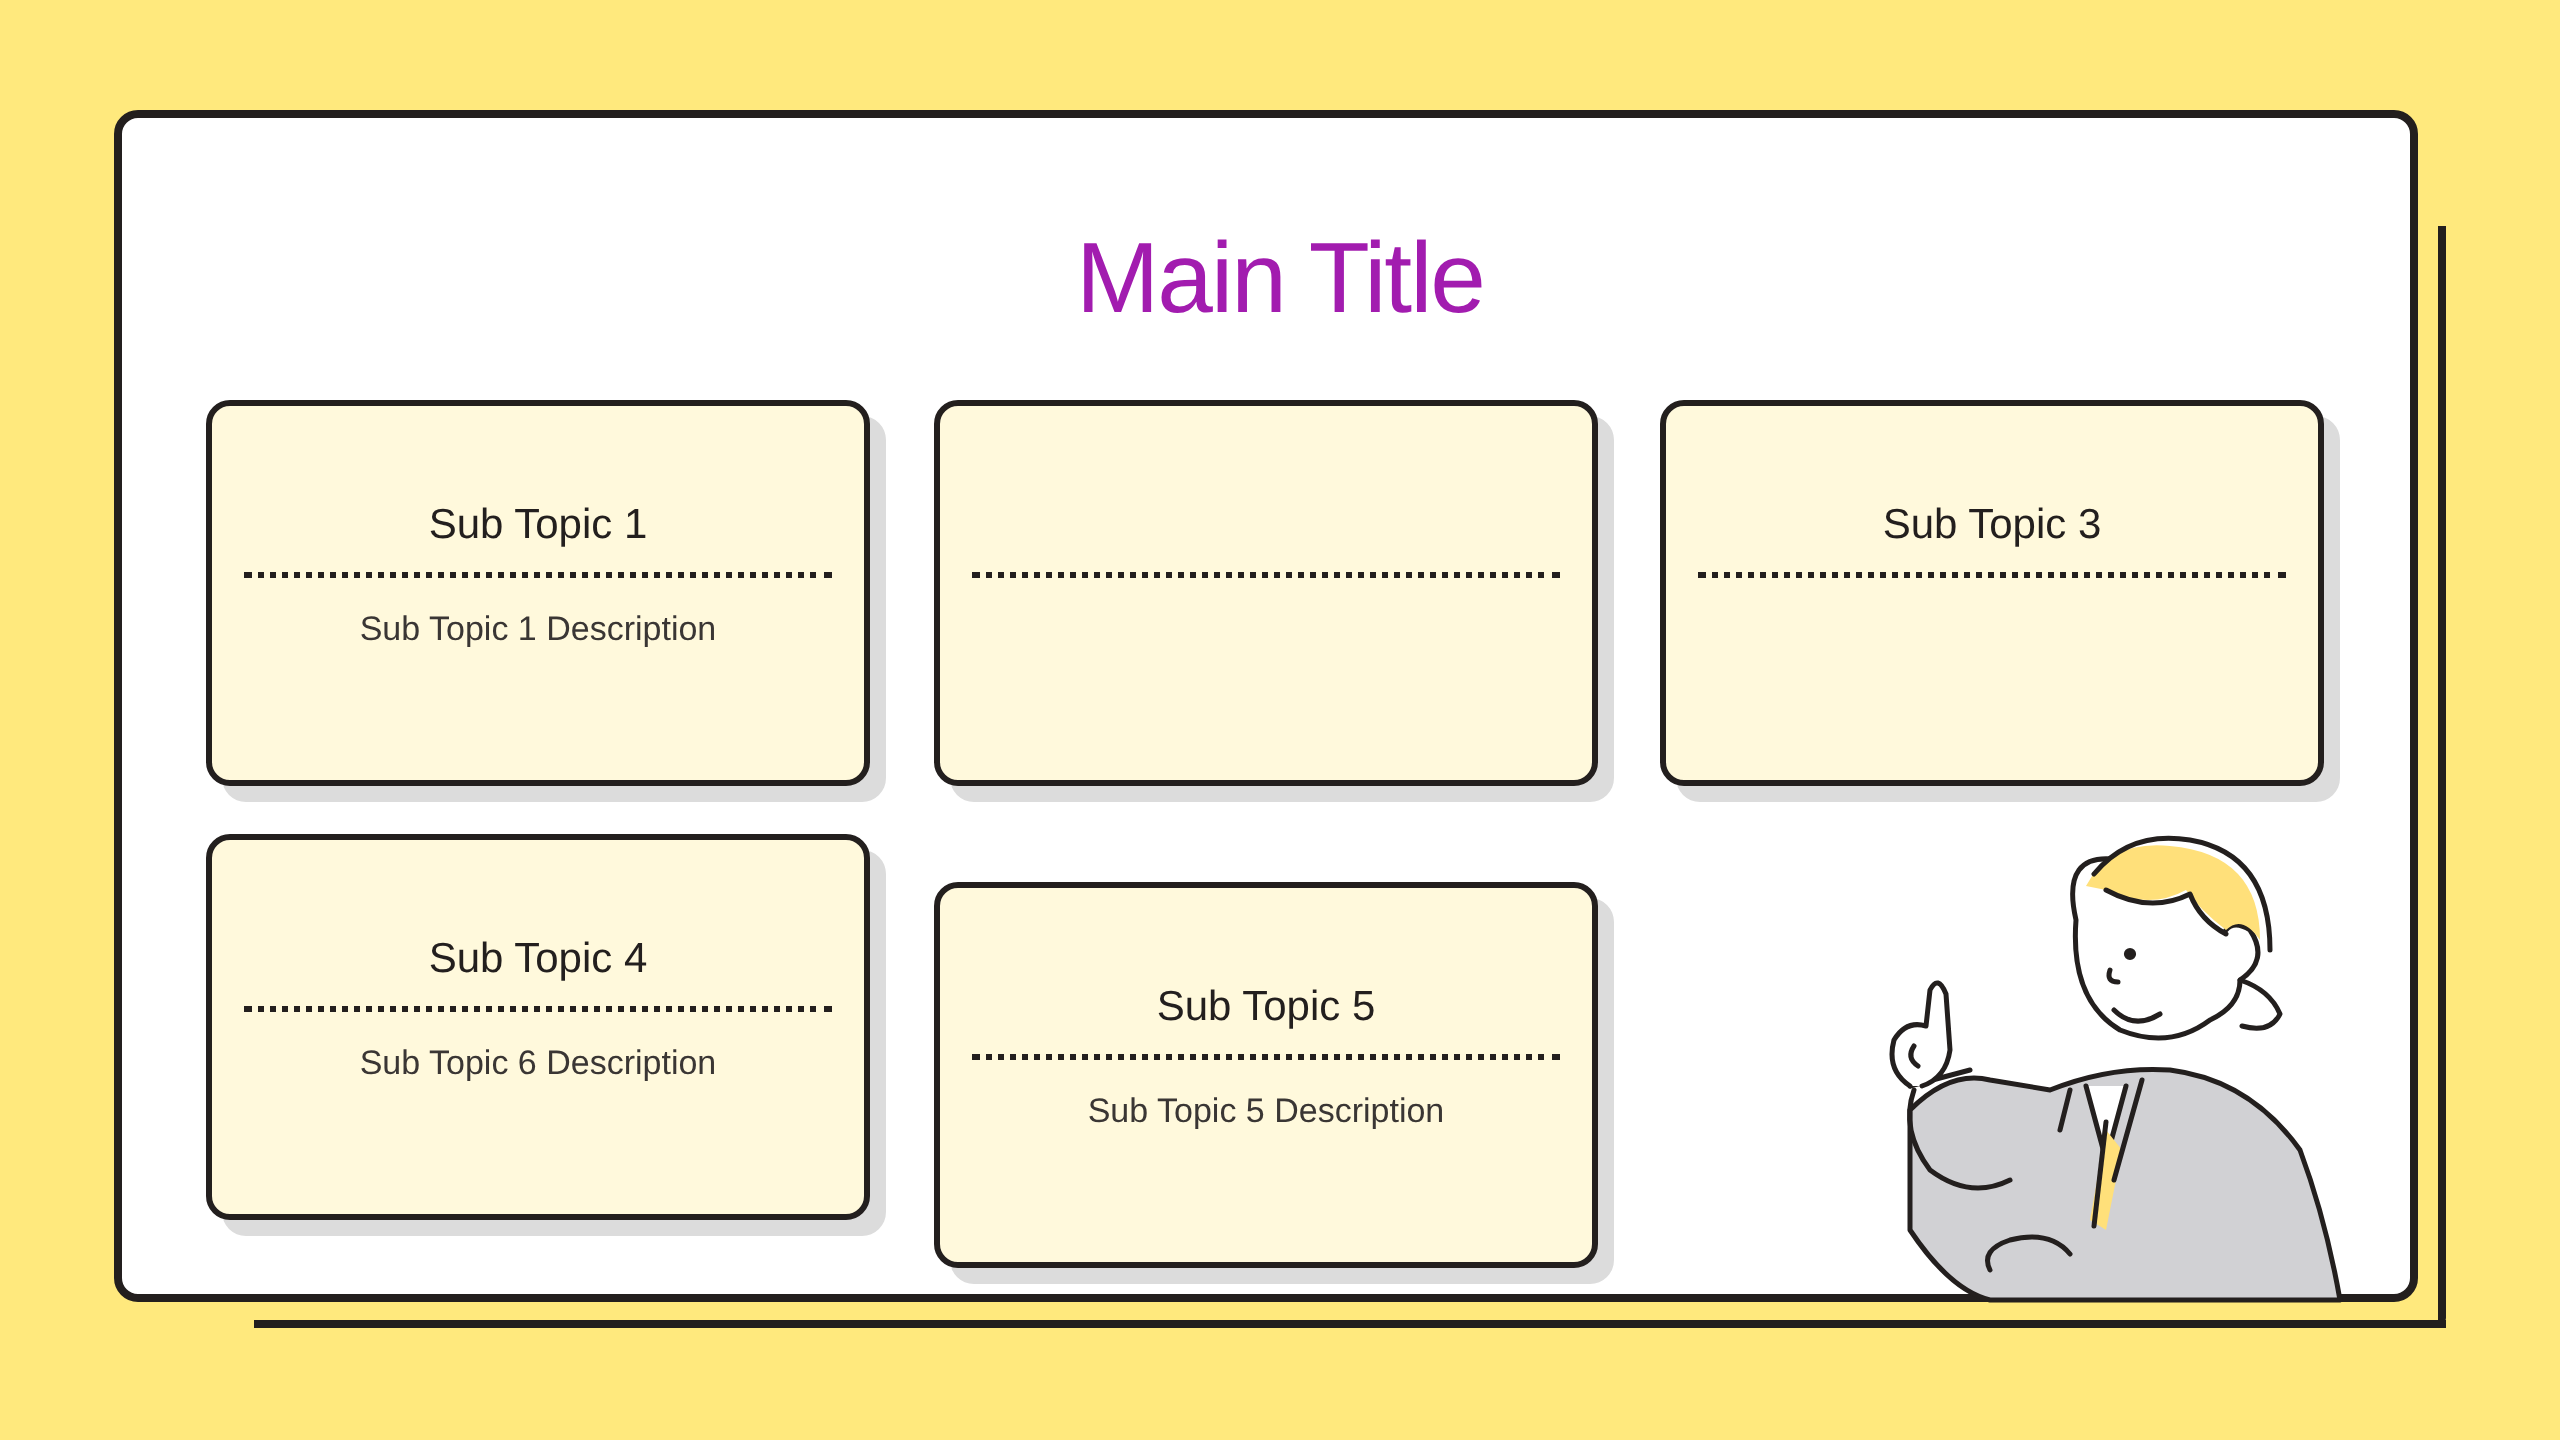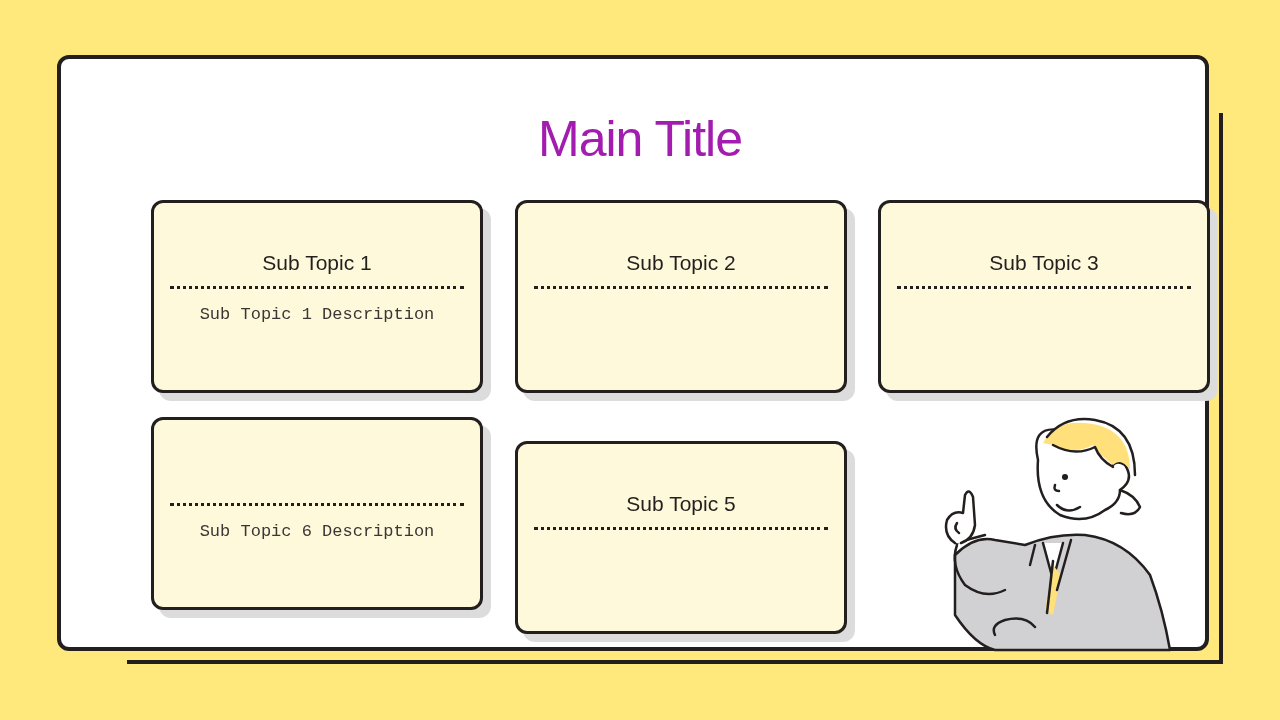--- a/index.html
+++ b/index.html
@@ -30,7 +30,6 @@
       position:absolute; width:332px; height:193px; box-sizing:border-box;
       background:#FFF9DC; border:3px solid #231f1e; border-radius:12px;
       box-shadow:8px 8px 0 #dcdcdc;
-      margin-left:48px;
     }
     .card .head {
       position:absolute; left:0; right:0; top:48px; text-align:center;

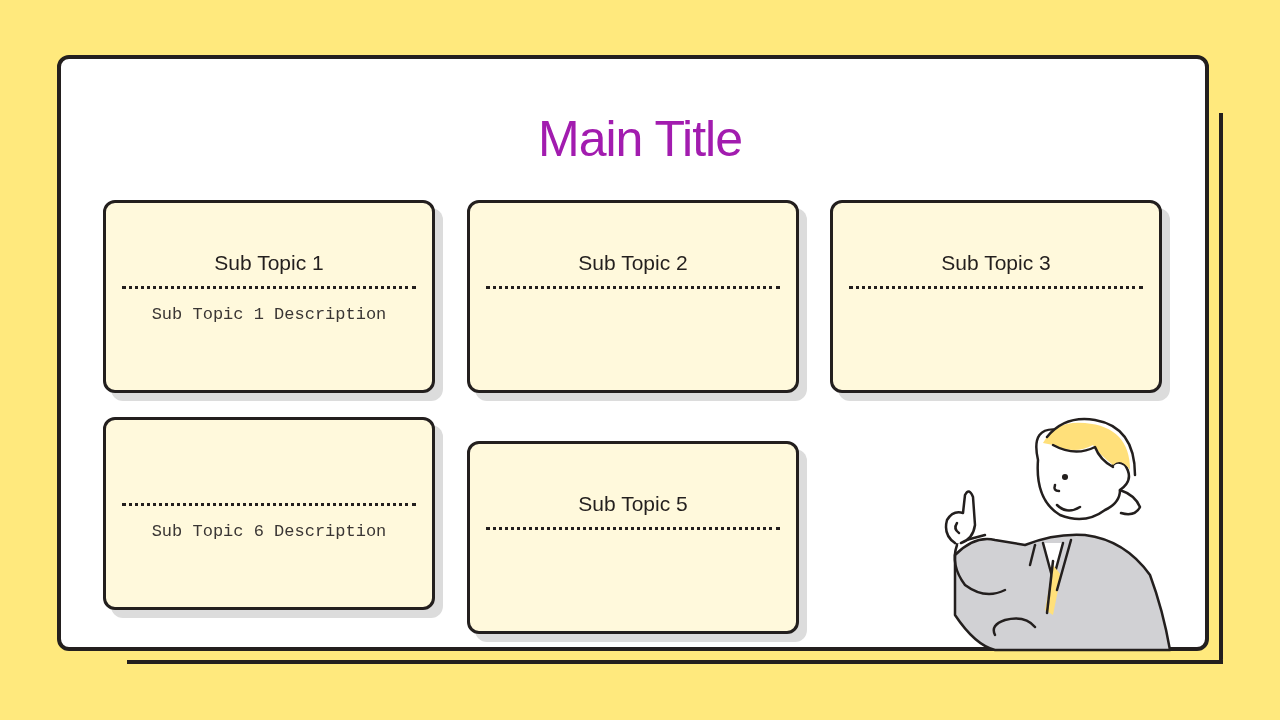--- a/index.html
+++ b/index.html
@@ -61,7 +61,6 @@
   <div class="desc">Sub Topic 1 Description</div>
 </div>
 <div class="card" style="left:467px; top:200px;">
-  <div class="head">Sub Topic 2</div>
   <div class="sep"></div>
 </div>
 <div class="card" style="left:830px; top:200px;">

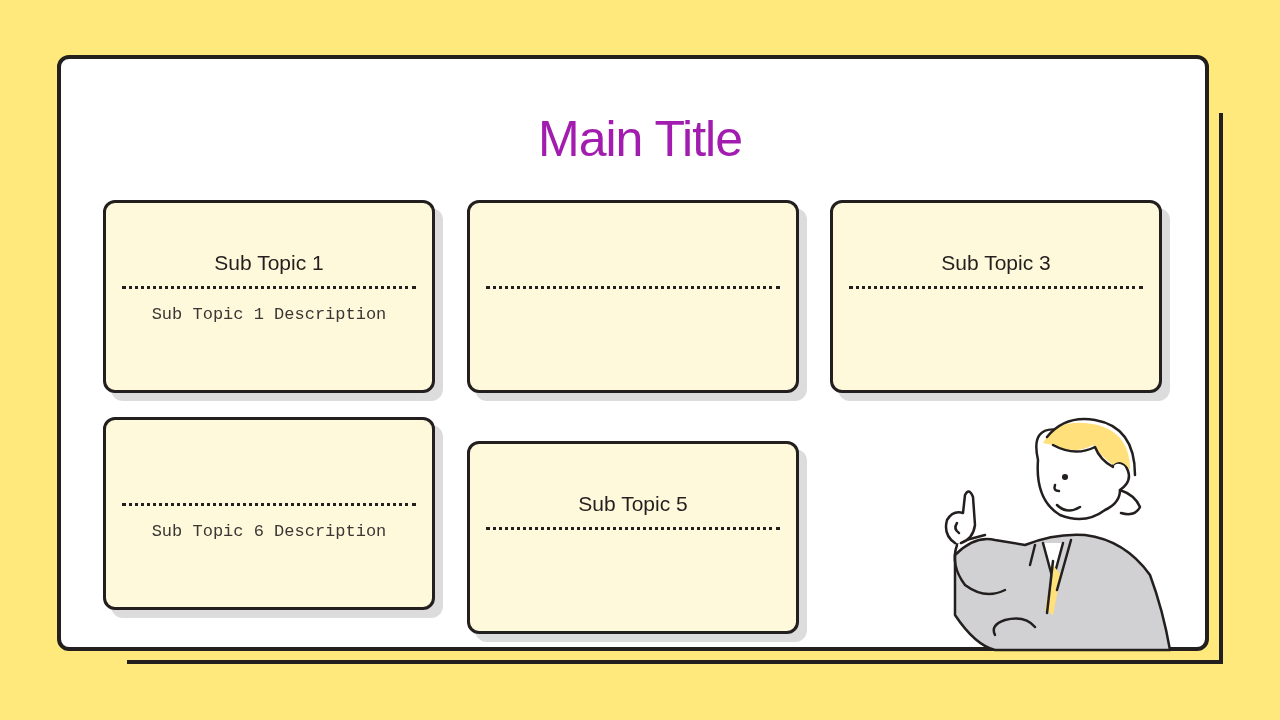--- a/index.html
+++ b/index.html
@@ -41,7 +41,7 @@
     }
     .card .desc {
       position:absolute; left:0; right:0; top:102px; text-align:center;
-      font-size:17px; color:#3a3634;font-family:Liberation Mono, monospace;
+      font-size:17px; color:#3a3634;
     }
     .illus { position:absolute; left:935px; top:415px; width:245px; height:240px; }
   </style>

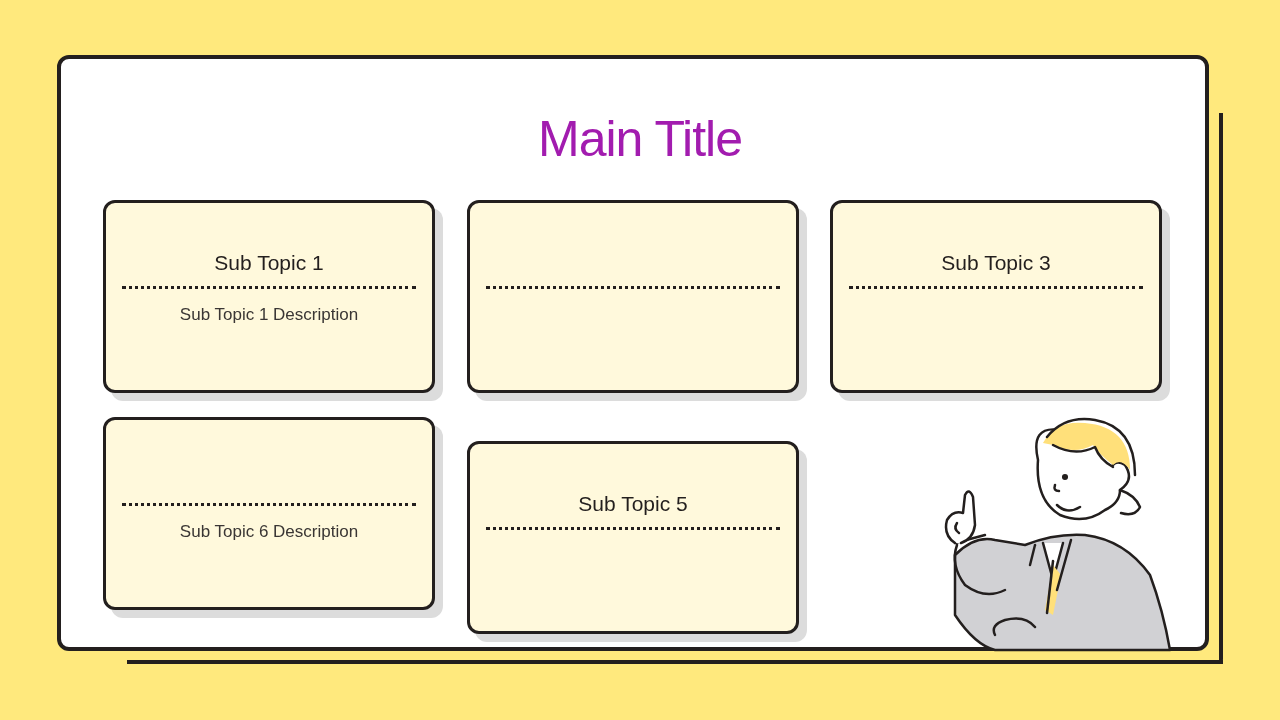--- a/index.html
+++ b/index.html
@@ -68,6 +68,7 @@
   <div class="sep"></div>
 </div>
 <div class="card" style="left:103px; top:417px;">
+  <div class="head">Sub Topic 4</div>
   <div class="sep"></div>
   <div class="desc">Sub Topic 6 Description</div>
 </div>

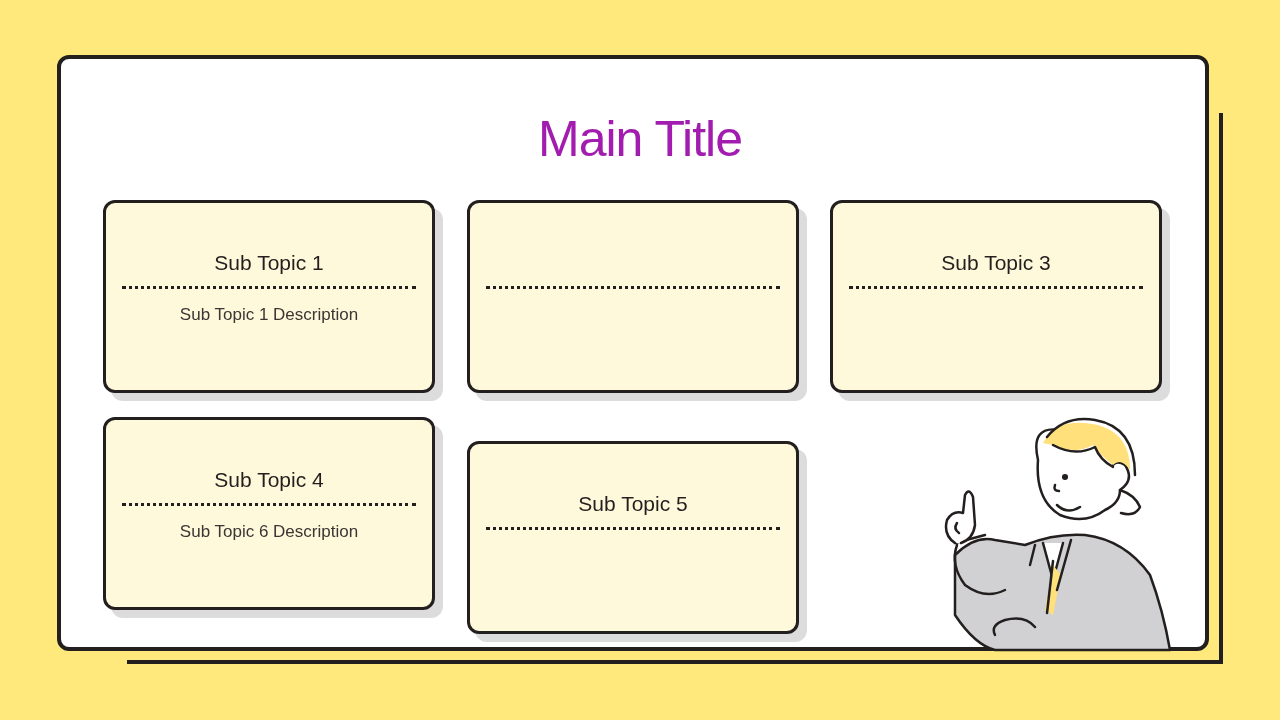--- a/index.html
+++ b/index.html
@@ -75,6 +75,7 @@
 <div class="card" style="left:467px; top:441px;">
   <div class="head">Sub Topic 5</div>
   <div class="sep"></div>
+  <div class="desc">Sub Topic 5 Description</div>
 </div>
 
 <svg class="illus" viewBox="0 0 245 240">

